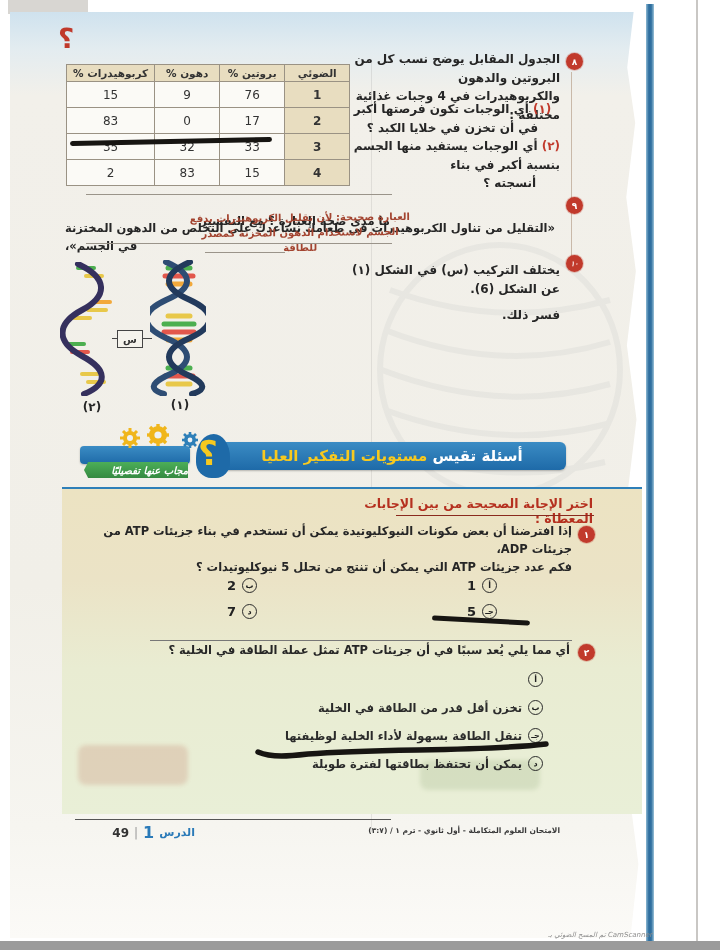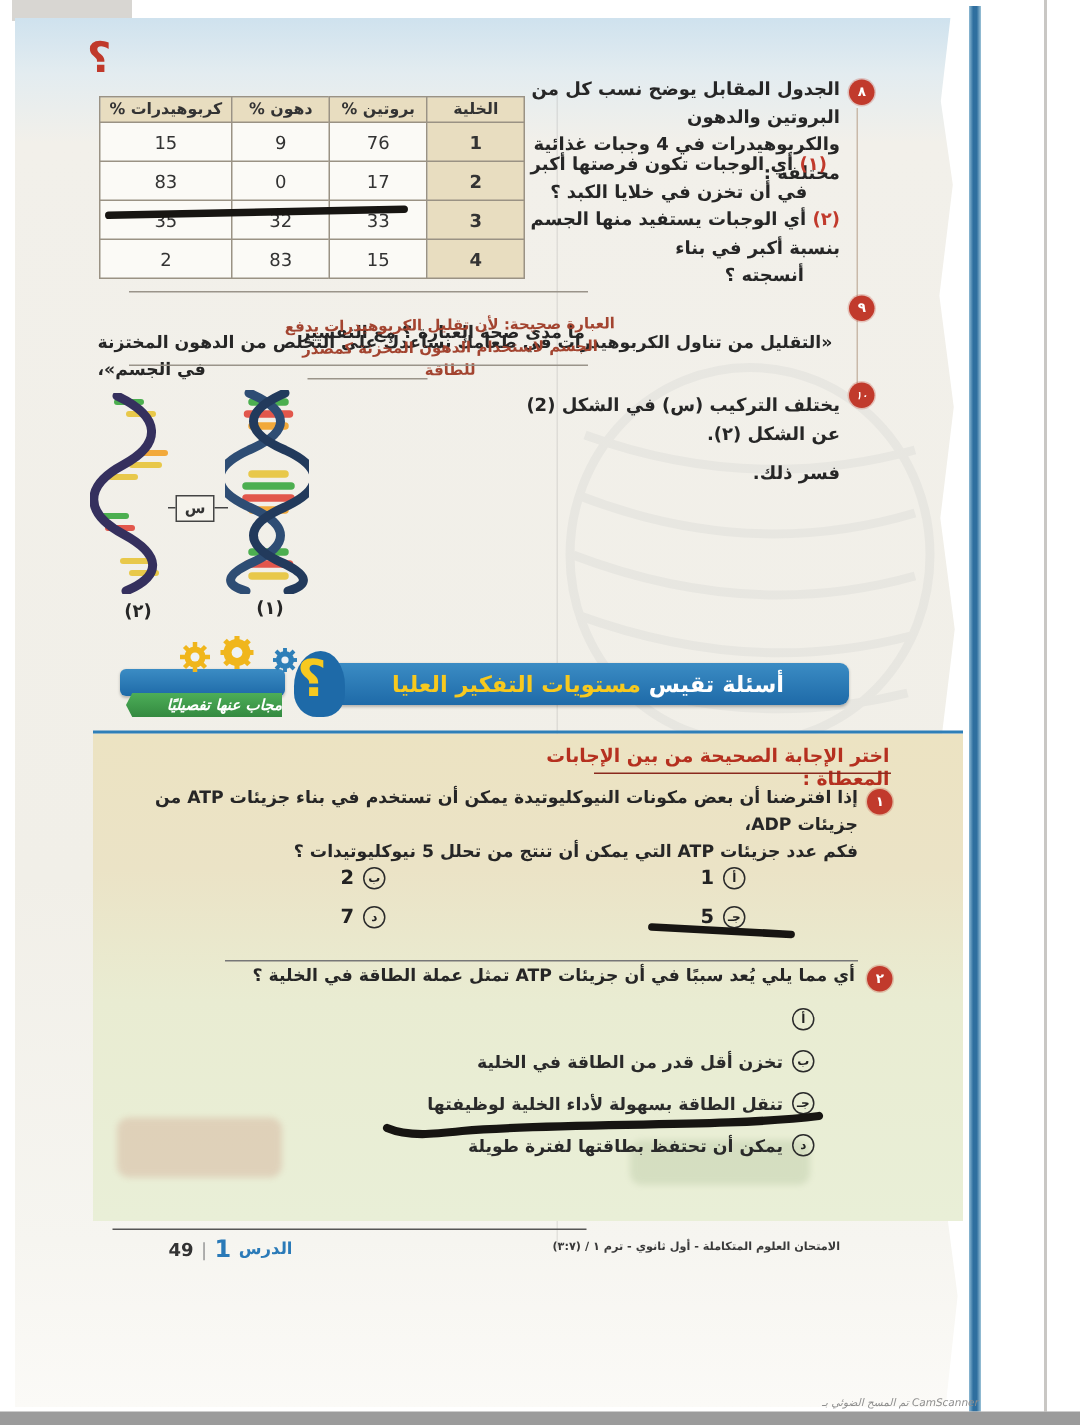--- a/index.html
+++ b/index.html
@@ -140,7 +140,7 @@
 <table class="meals abs" style="left:66px;top:64px;" dir="rtl">
   <thead>
     <tr>
-      <th>الخلية</th>
+      <th>الضوئي</th>
       <th>بروتين %</th>
       <th>دهون %</th>
       <th>كربوهيدرات %</th>

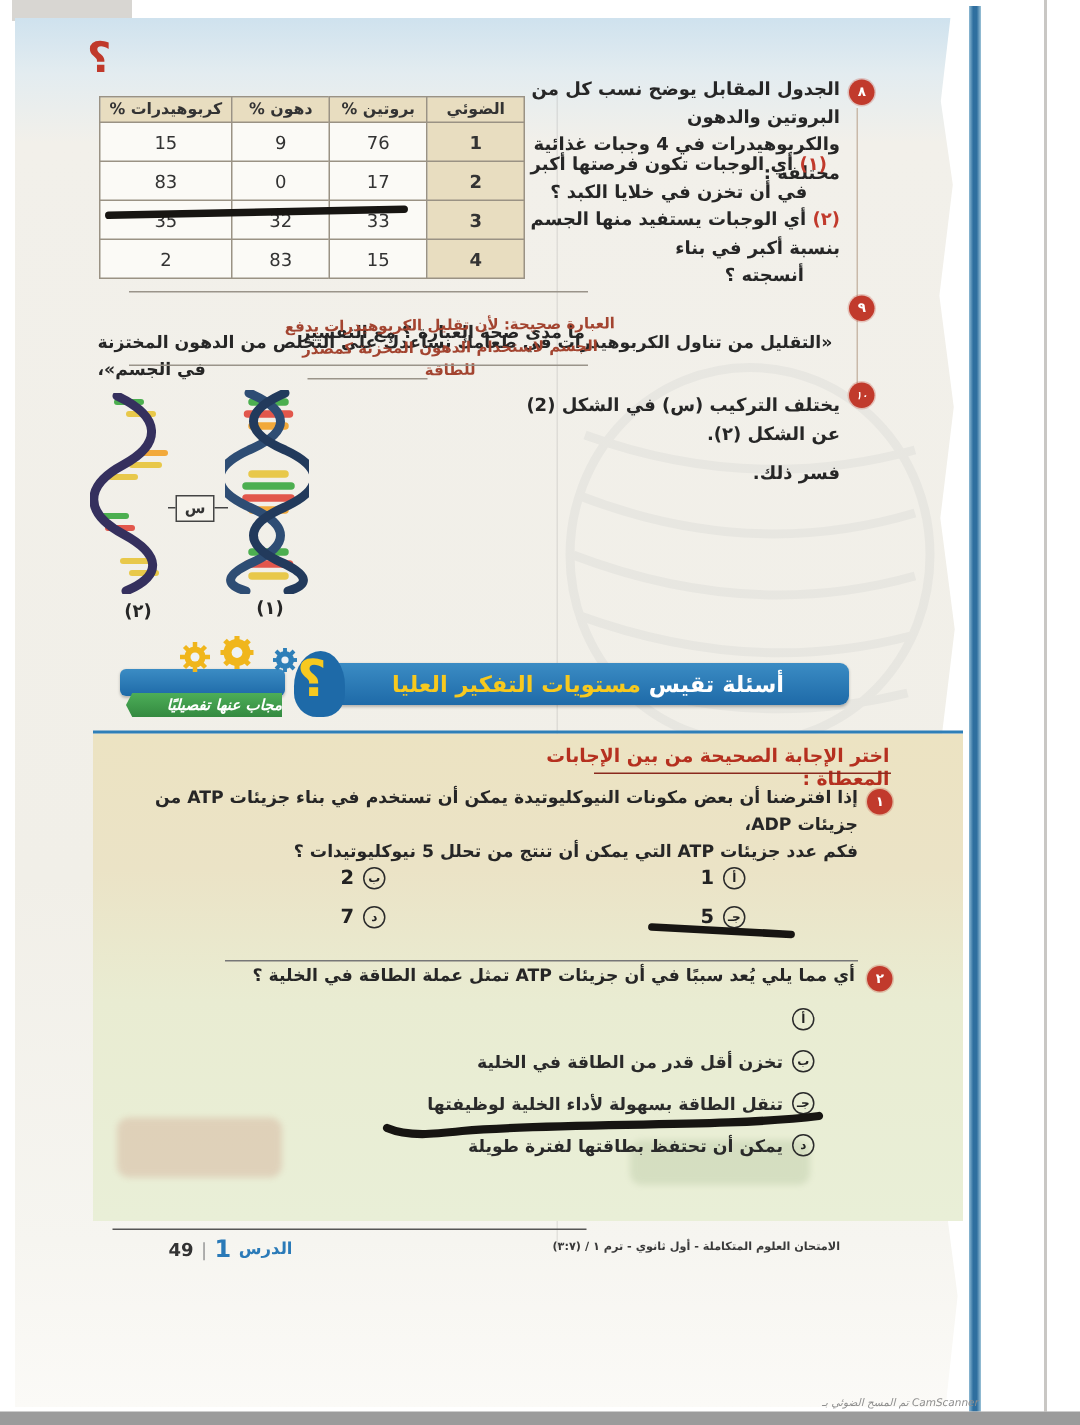--- a/index.html
+++ b/index.html
@@ -194,7 +194,7 @@
     <span style="font-size:7px;">١٠</span>
   </div>
 <div class="abs ptext" style="right:160px;top:253px;width:230px;text-align:right;">
-  <div style="margin-top:8px;">يختلف التركيب (س) في الشكل (2) عن الشكل (٢).</div>
+  <div style="margin-top:8px;">يختلف التركيب (س) في الشكل (١) عن الشكل (6).</div>
   <div style="margin-top:8px;">فسر ذلك.</div>
 </div>
 

